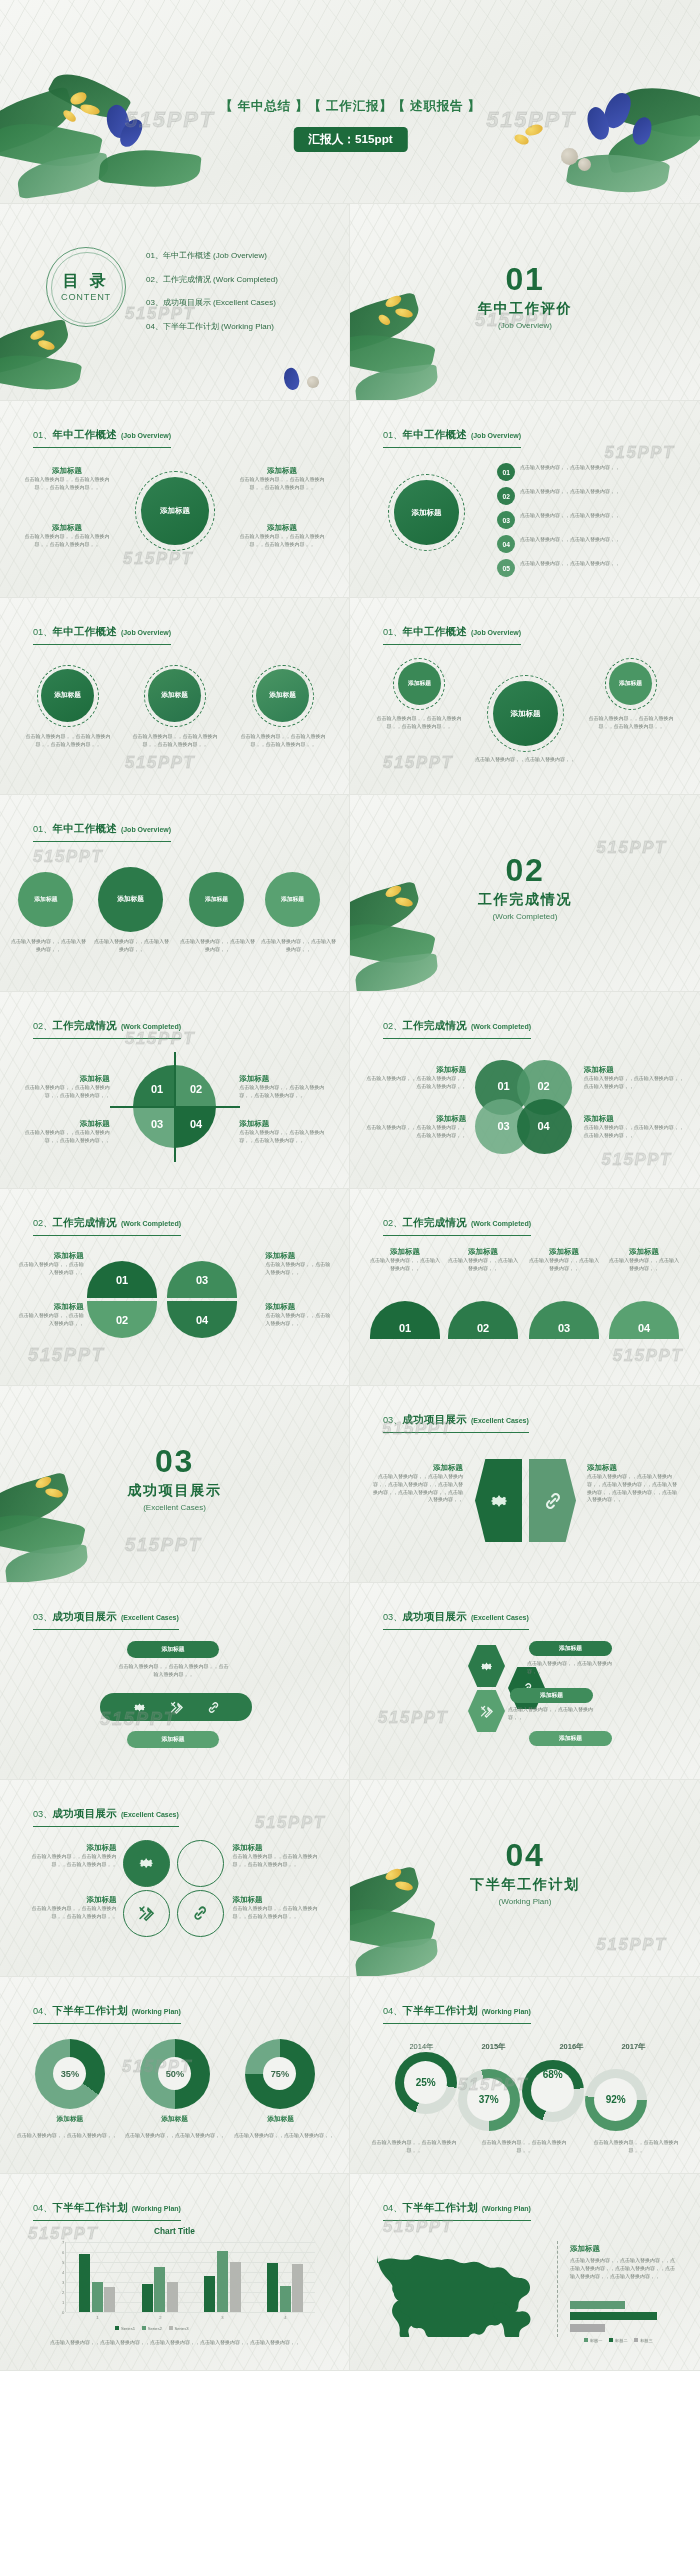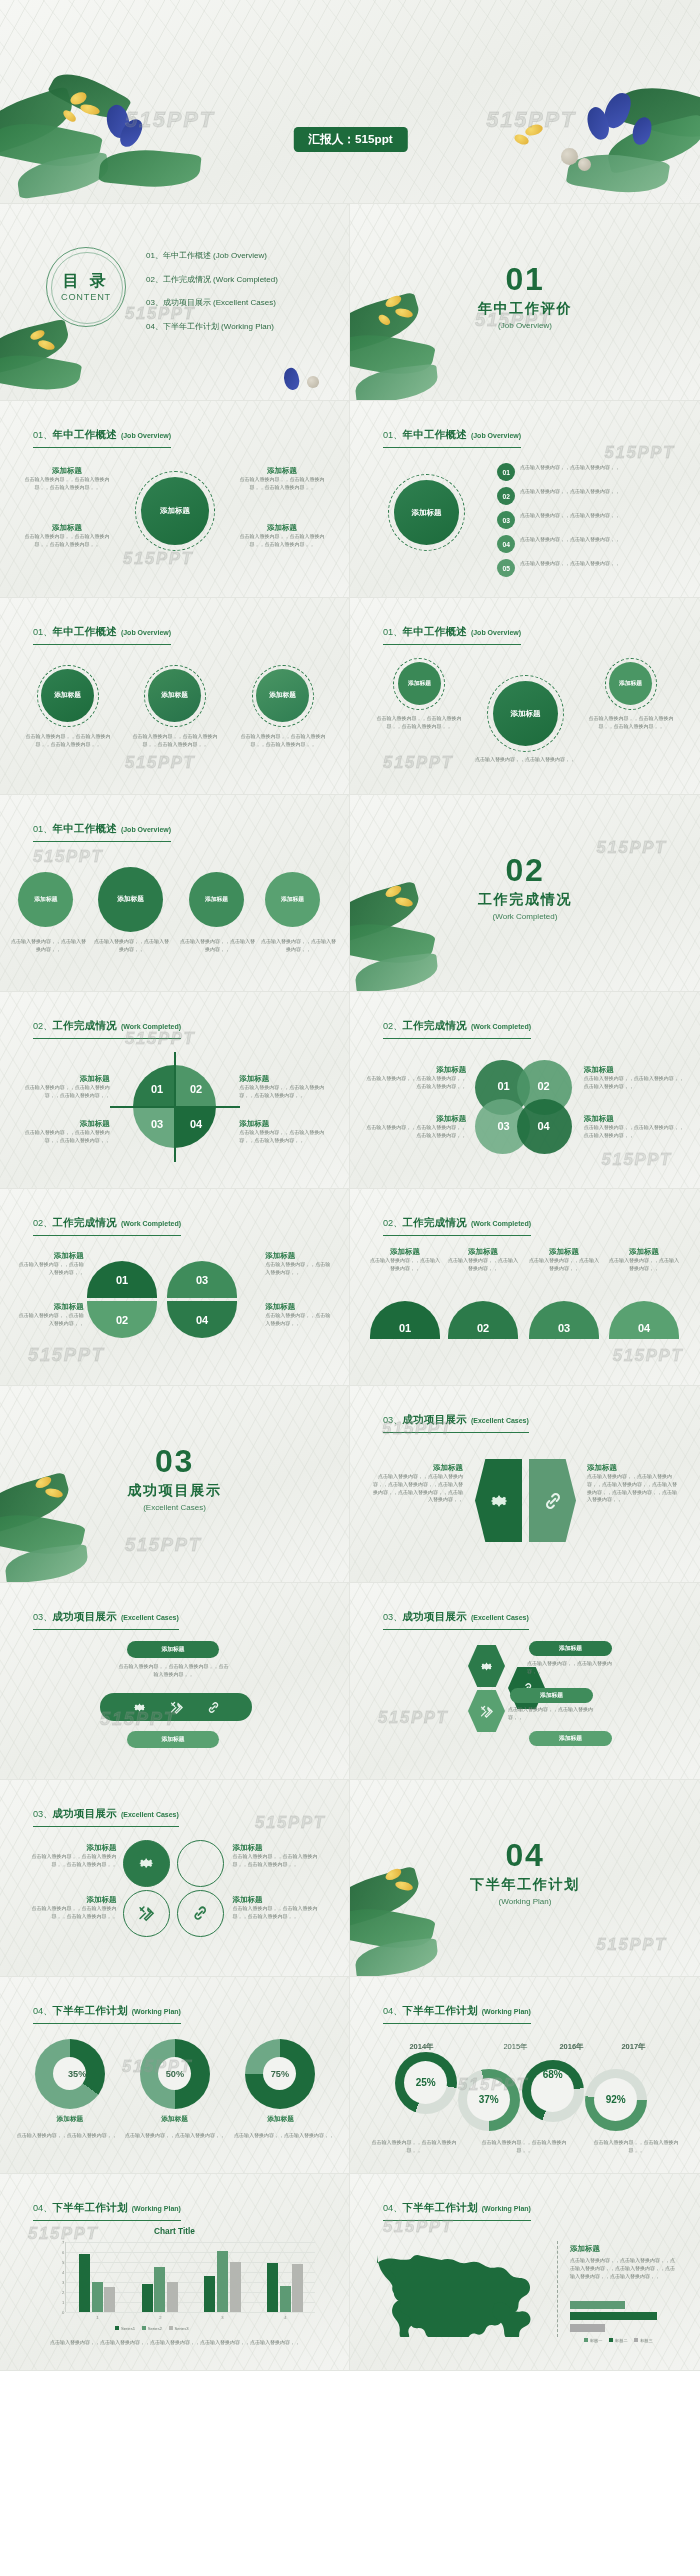--- a/index.html
+++ b/index.html
@@ -242,6 +242,7 @@
     <div class="wm" style="left:125px;top:107px;">515PPT</div>
     <div class="wm" style="right:125px;top:107px;">515PPT</div>
 
+    <div class="cover-sub">【 年中总结 】【 工作汇报】【 述职报告 】</div>
     <div class="cover-badge">汇报人：515ppt</div>
   </div>
 

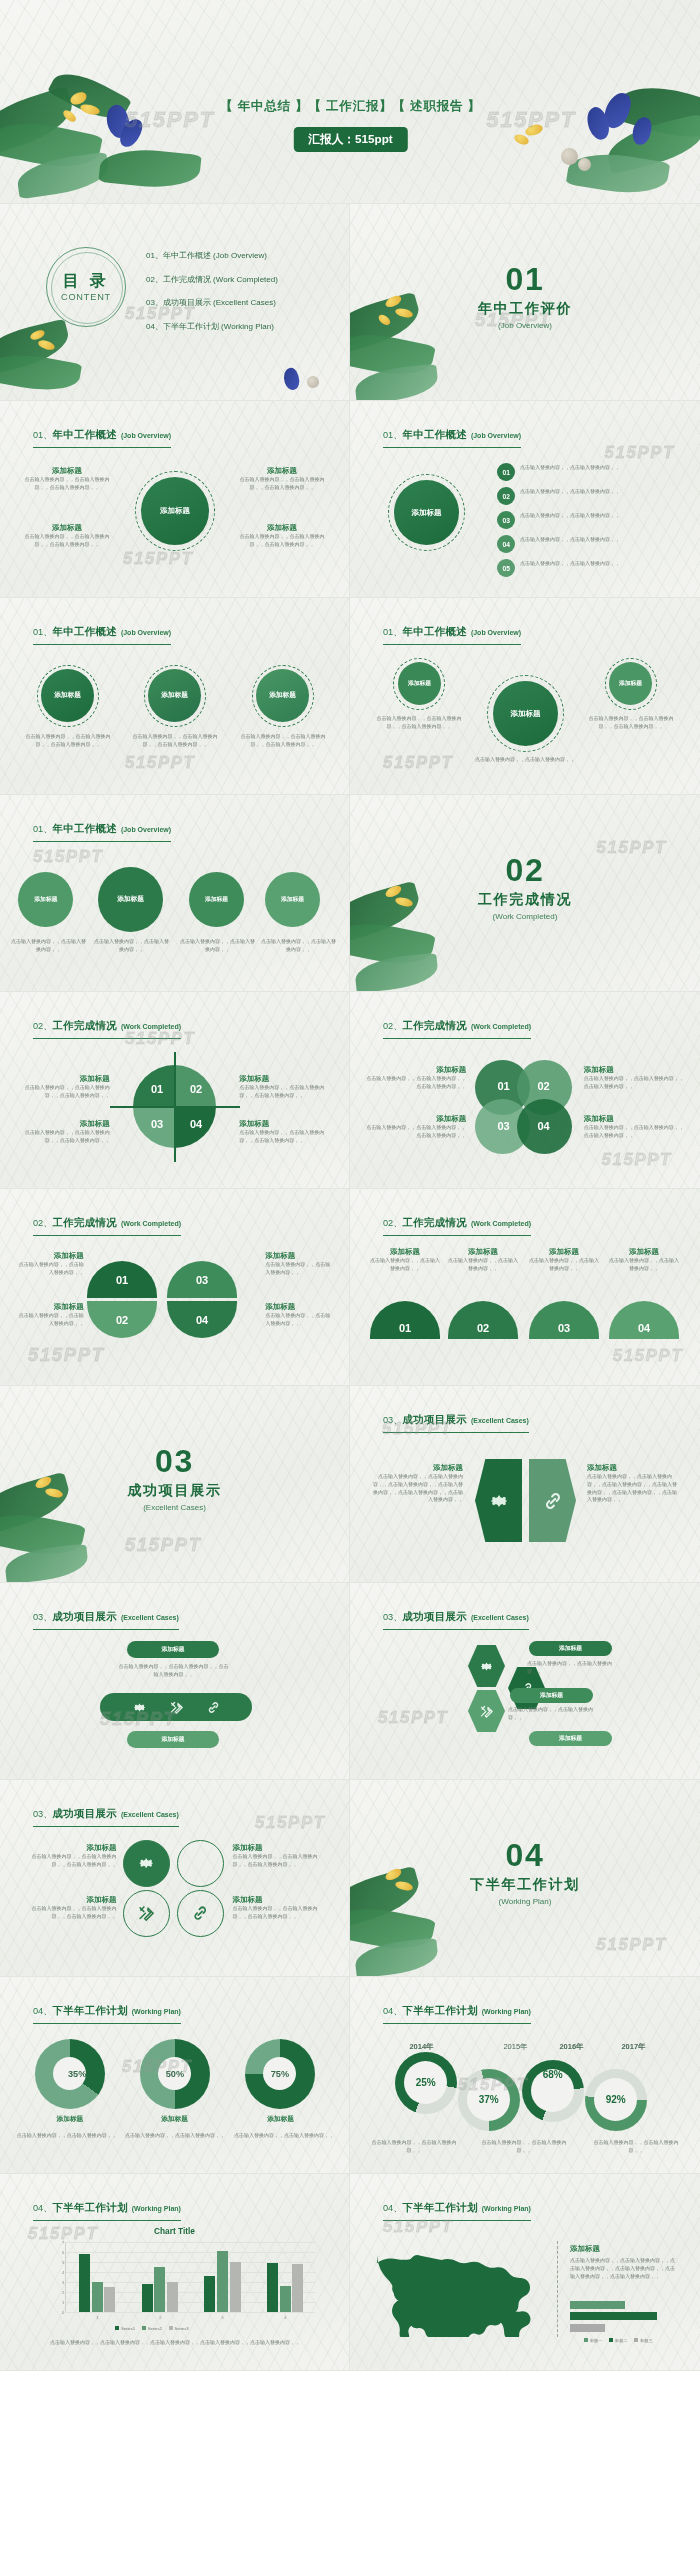--- a/index.html
+++ b/index.html
@@ -856,7 +856,7 @@
         <span class="num">04、</span><span class="cn">下半年工作计划</span> <span class="en">(Working Plan)</span>
       </div>
 
-      <div style="position:absolute;left:38px;top:65px;font-size:7.5px;color:#4a6a56;font-weight:bold;width:67px;text-align:center;">2014年</div>
+      <div style="position:absolute;left:38px;top:65px;font-size:7.5px;color:#4a6a56;font-weight:normal;width:67px;text-align:center;">2014年</div>
       <div style="position:absolute;left:132px;top:65px;font-size:7.5px;color:#4a6a56;font-weight:normal;width:67px;text-align:center;">2015年</div>
       <div style="position:absolute;left:188px;top:65px;font-size:7.5px;color:#4a6a56;font-weight:bold;width:67px;text-align:center;">2016年</div>
       <div style="position:absolute;left:250px;top:65px;font-size:7.5px;color:#4a6a56;font-weight:bold;width:67px;text-align:center;">2017年</div>

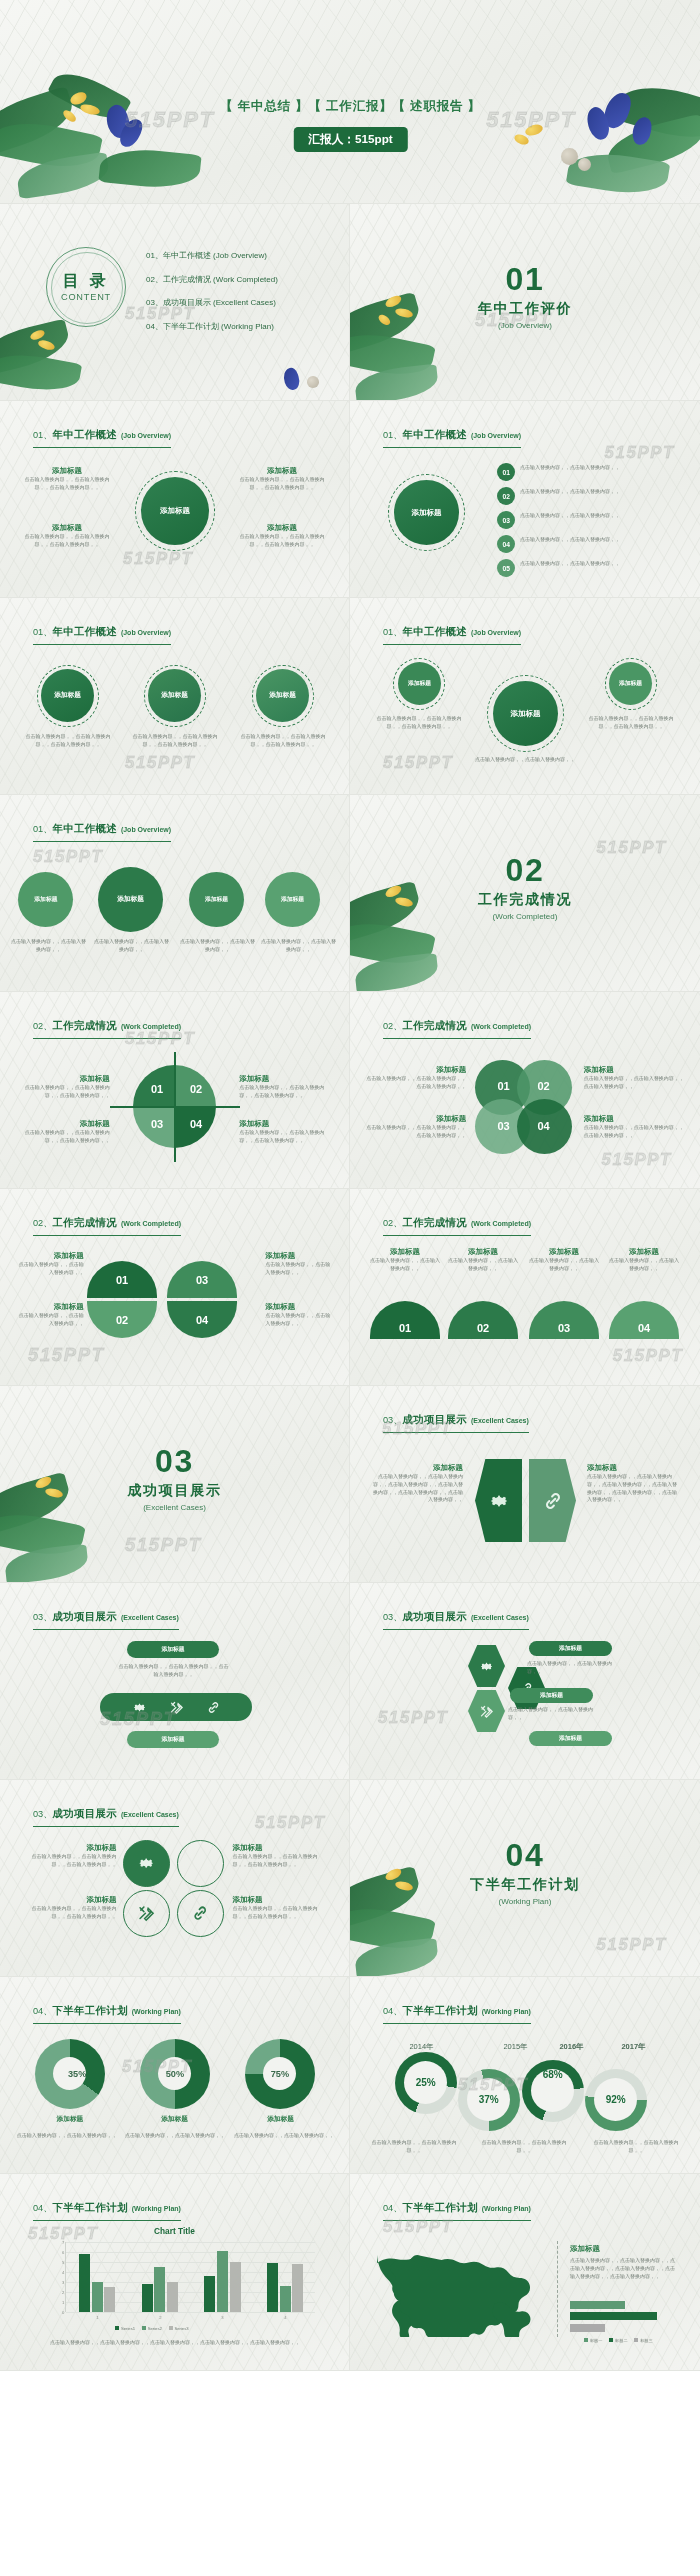--- a/index.html
+++ b/index.html
@@ -857,7 +857,7 @@
       </div>
 
       <div style="position:absolute;left:38px;top:65px;font-size:7.5px;color:#4a6a56;font-weight:normal;width:67px;text-align:center;">2014年</div>
-      <div style="position:absolute;left:132px;top:65px;font-size:7.5px;color:#4a6a56;font-weight:normal;width:67px;text-align:center;">2015年</div>
+      <div style="position:absolute;left:110px;top:65px;font-size:7.5px;color:#4a6a56;font-weight:bold;width:67px;text-align:center;">2015年</div>
       <div style="position:absolute;left:188px;top:65px;font-size:7.5px;color:#4a6a56;font-weight:bold;width:67px;text-align:center;">2016年</div>
       <div style="position:absolute;left:250px;top:65px;font-size:7.5px;color:#4a6a56;font-weight:bold;width:67px;text-align:center;">2017年</div>
 

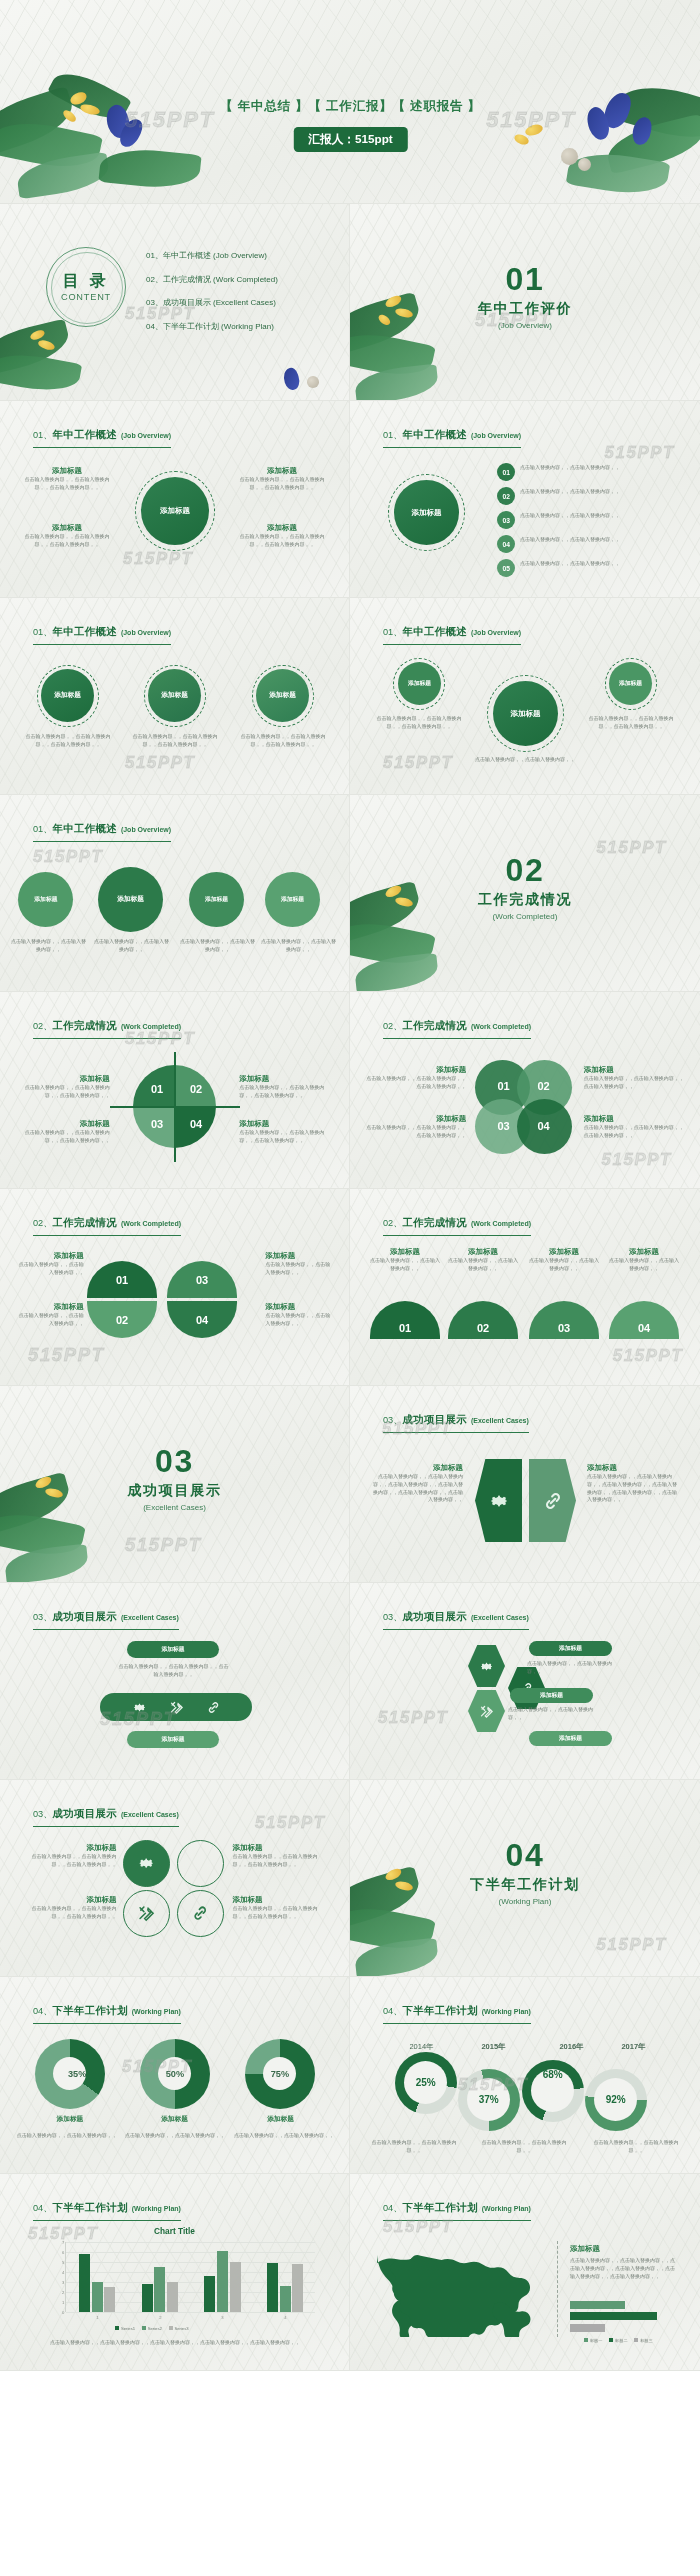--- a/index.html
+++ b/index.html
@@ -819,7 +819,7 @@
       </div>
 
       <div style="position:absolute;left:35px;top:62px;width:70px;height:70px;border-radius:50%;background:conic-gradient(#1d6b3c 0 35%, #6ea886 35% 100%);">
-        <div style="position:absolute;left:18.4px;top:18.4px;width:33px;height:33px;border-radius:50%;background:#f2f3f0;display:flex;align-items:center;justify-content:flex-end;font-size:9.2px;color:#3a6a4c;font-weight:bold;">
+        <div style="position:absolute;left:18.4px;top:18.4px;width:33px;height:33px;border-radius:50%;background:#f2f3f0;display:flex;align-items:center;justify-content:center;font-size:9.2px;color:#3a6a4c;font-weight:bold;">
           <span>35%</span>
         </div>
       </div>

